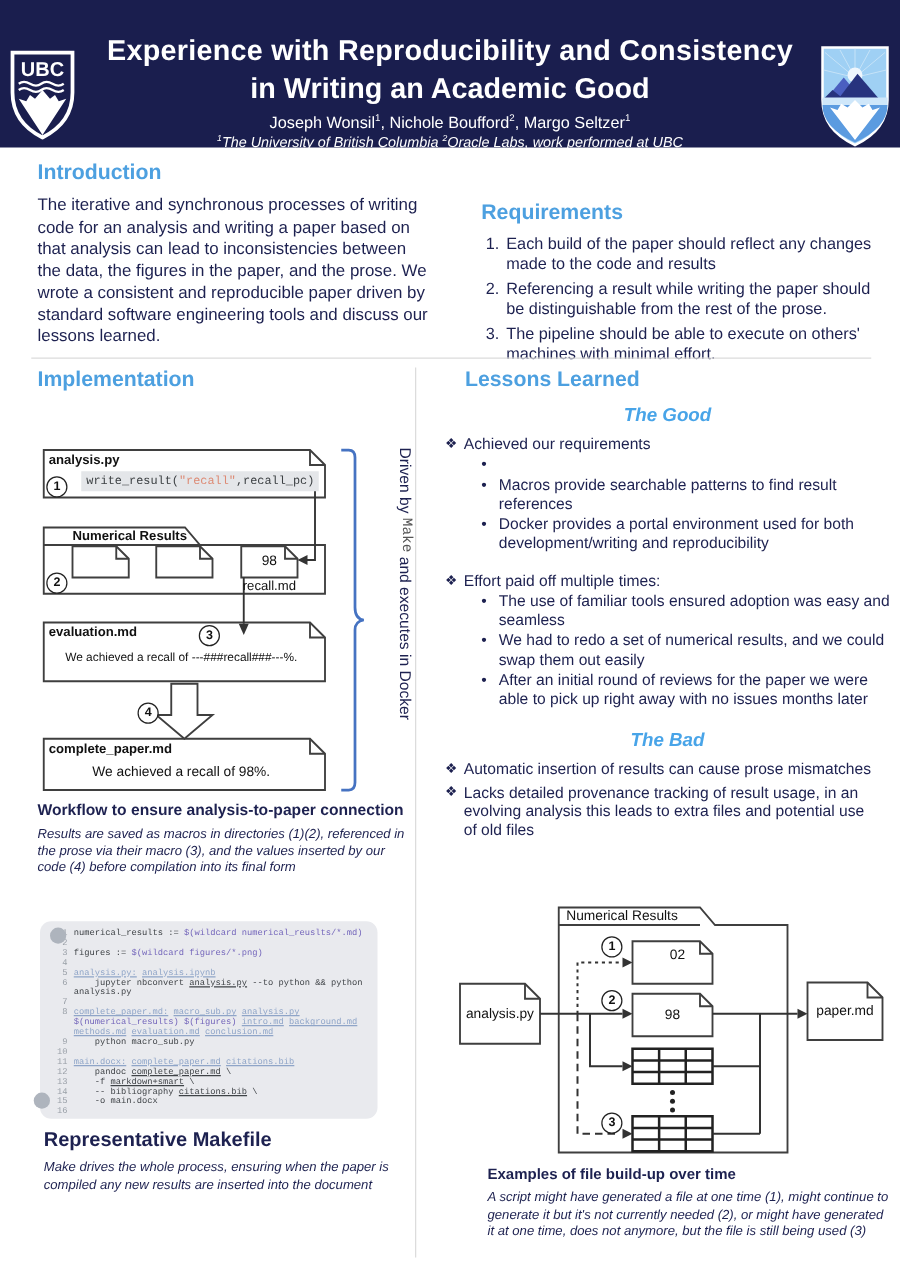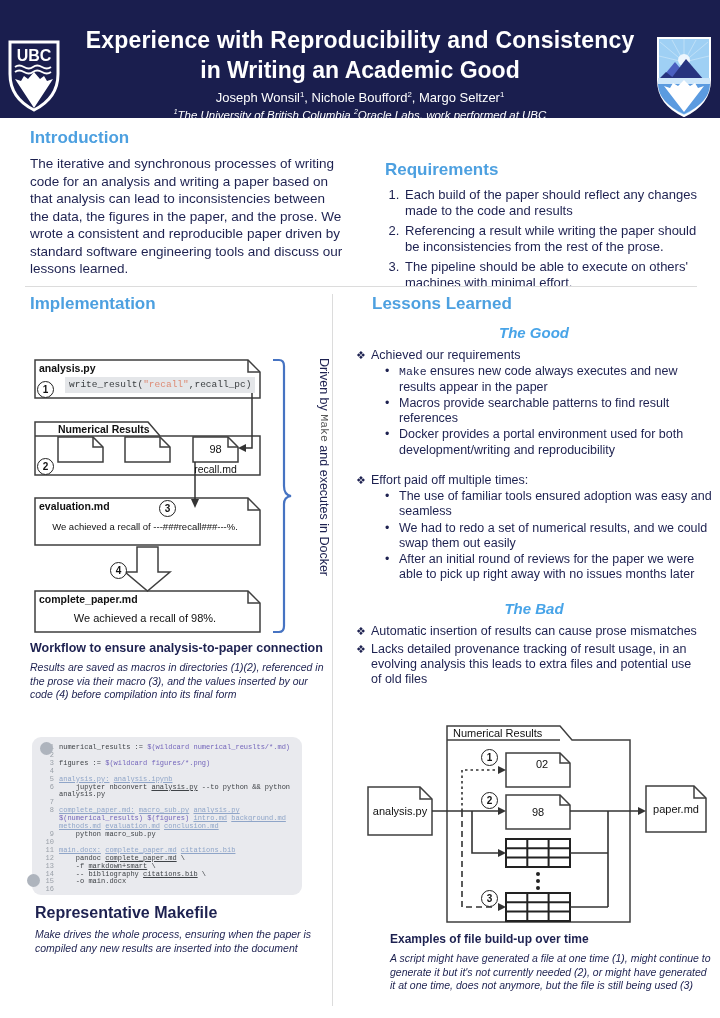--- a/index.html
+++ b/index.html
@@ -137,7 +137,7 @@
   <h2 class="sec-h">Requirements</h2>
   <ol class="req-list">
       <li>Each build of the paper should reflect any changes made to the code and results</li>
-      <li>Referencing a result while writing the paper should be inconsistencies from the rest of the prose.</li>
+      <li>Referencing a result while writing the paper should be distinguishable from the rest of the prose.</li>
       <li>The pipeline should be able to execute on others' machines with minimal effort.</li>
     </ol>
 </div>

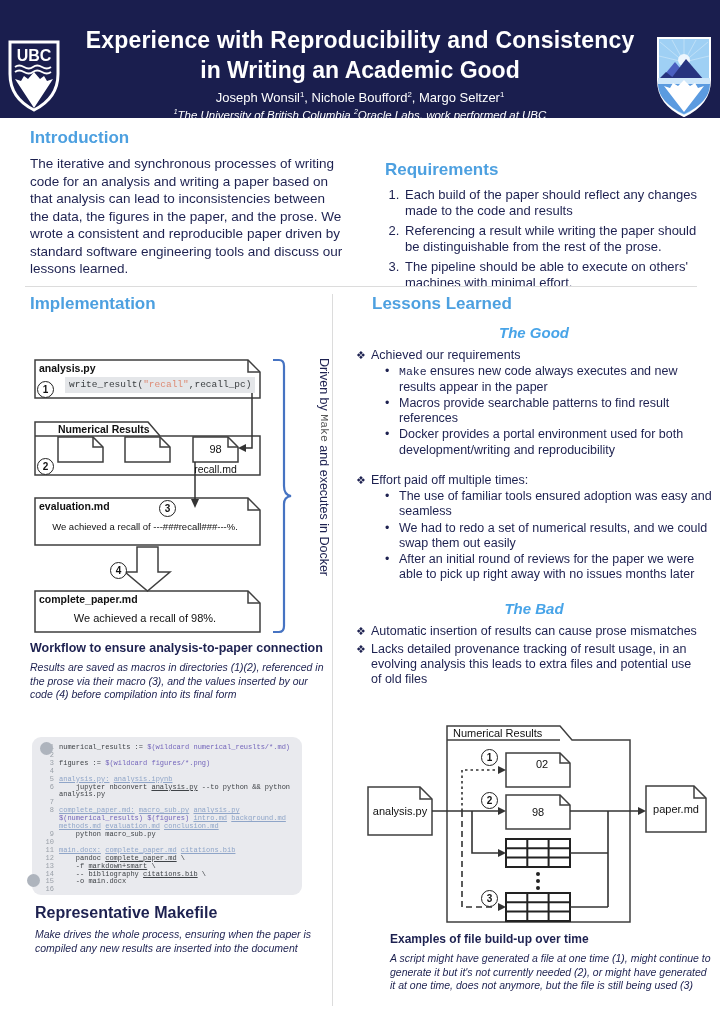--- a/index.html
+++ b/index.html
@@ -290,7 +290,6 @@
       </div>
       <div class="sub-row">
         <span class="dot">•</span>
-        <span class="bullet-text"><span class="mono">Make</span><span> ensures new code always executes and new results appear in the paper</span></span>
       </div>
       <div class="sub-row">
         <span class="dot">•</span>

